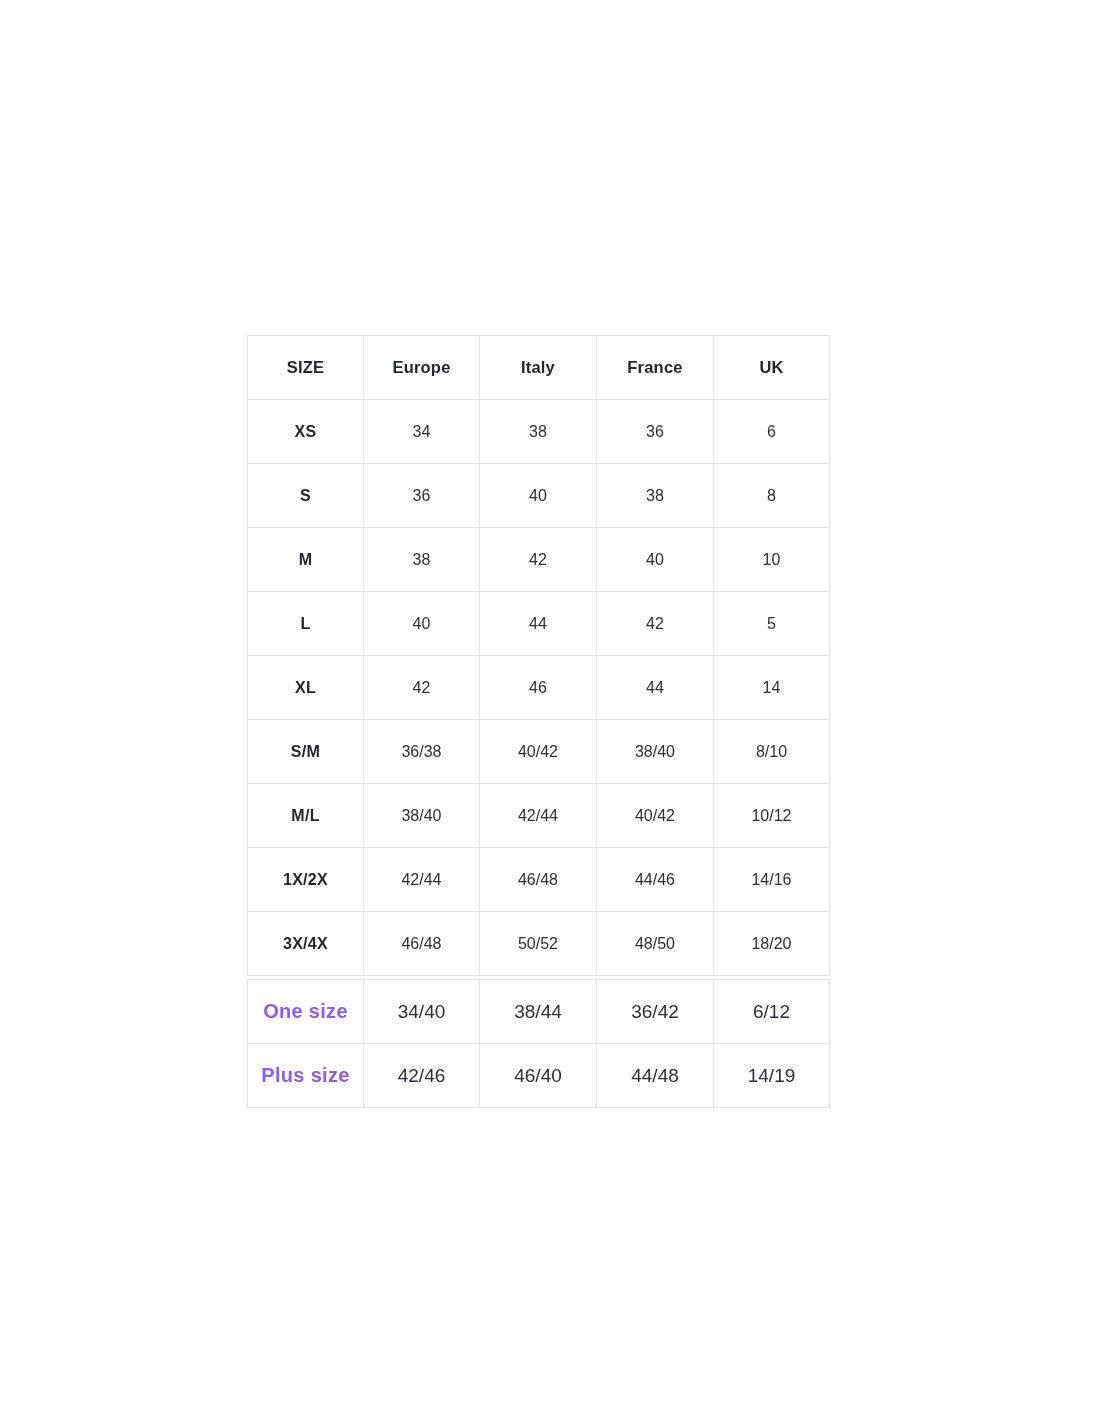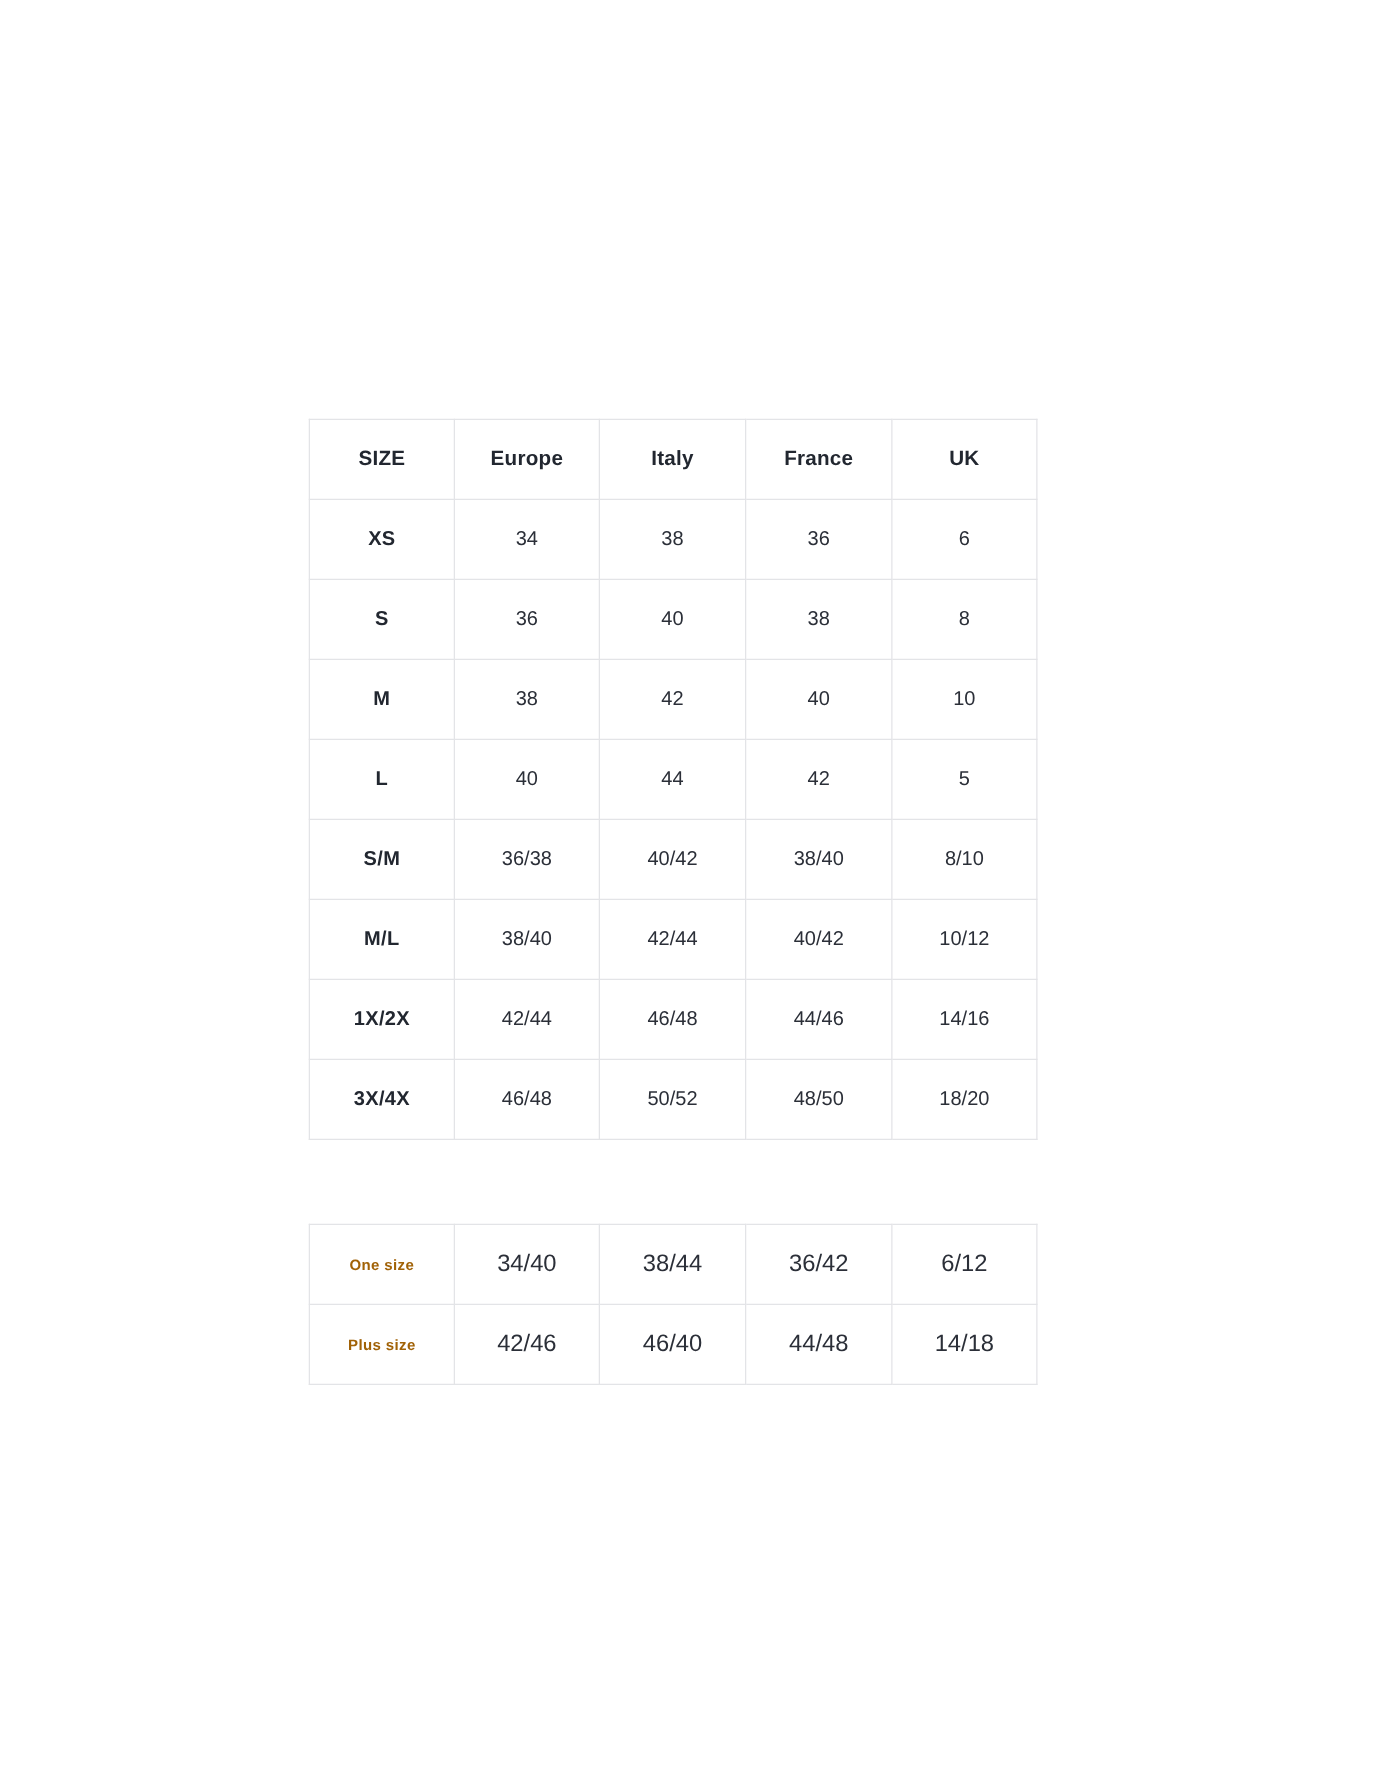--- a/index.html
+++ b/index.html
@@ -161,6 +161,13 @@
           <td>5</td>
         </tr>
         <tr>
+          <td class="label">XL</td>
+          <td>42</td>
+          <td>46</td>
+          <td>44</td>
+          <td>14</td>
+        </tr>
+        <tr>
           <td class="label">S/M</td>
           <td>36/38</td>
           <td>40/42</td>

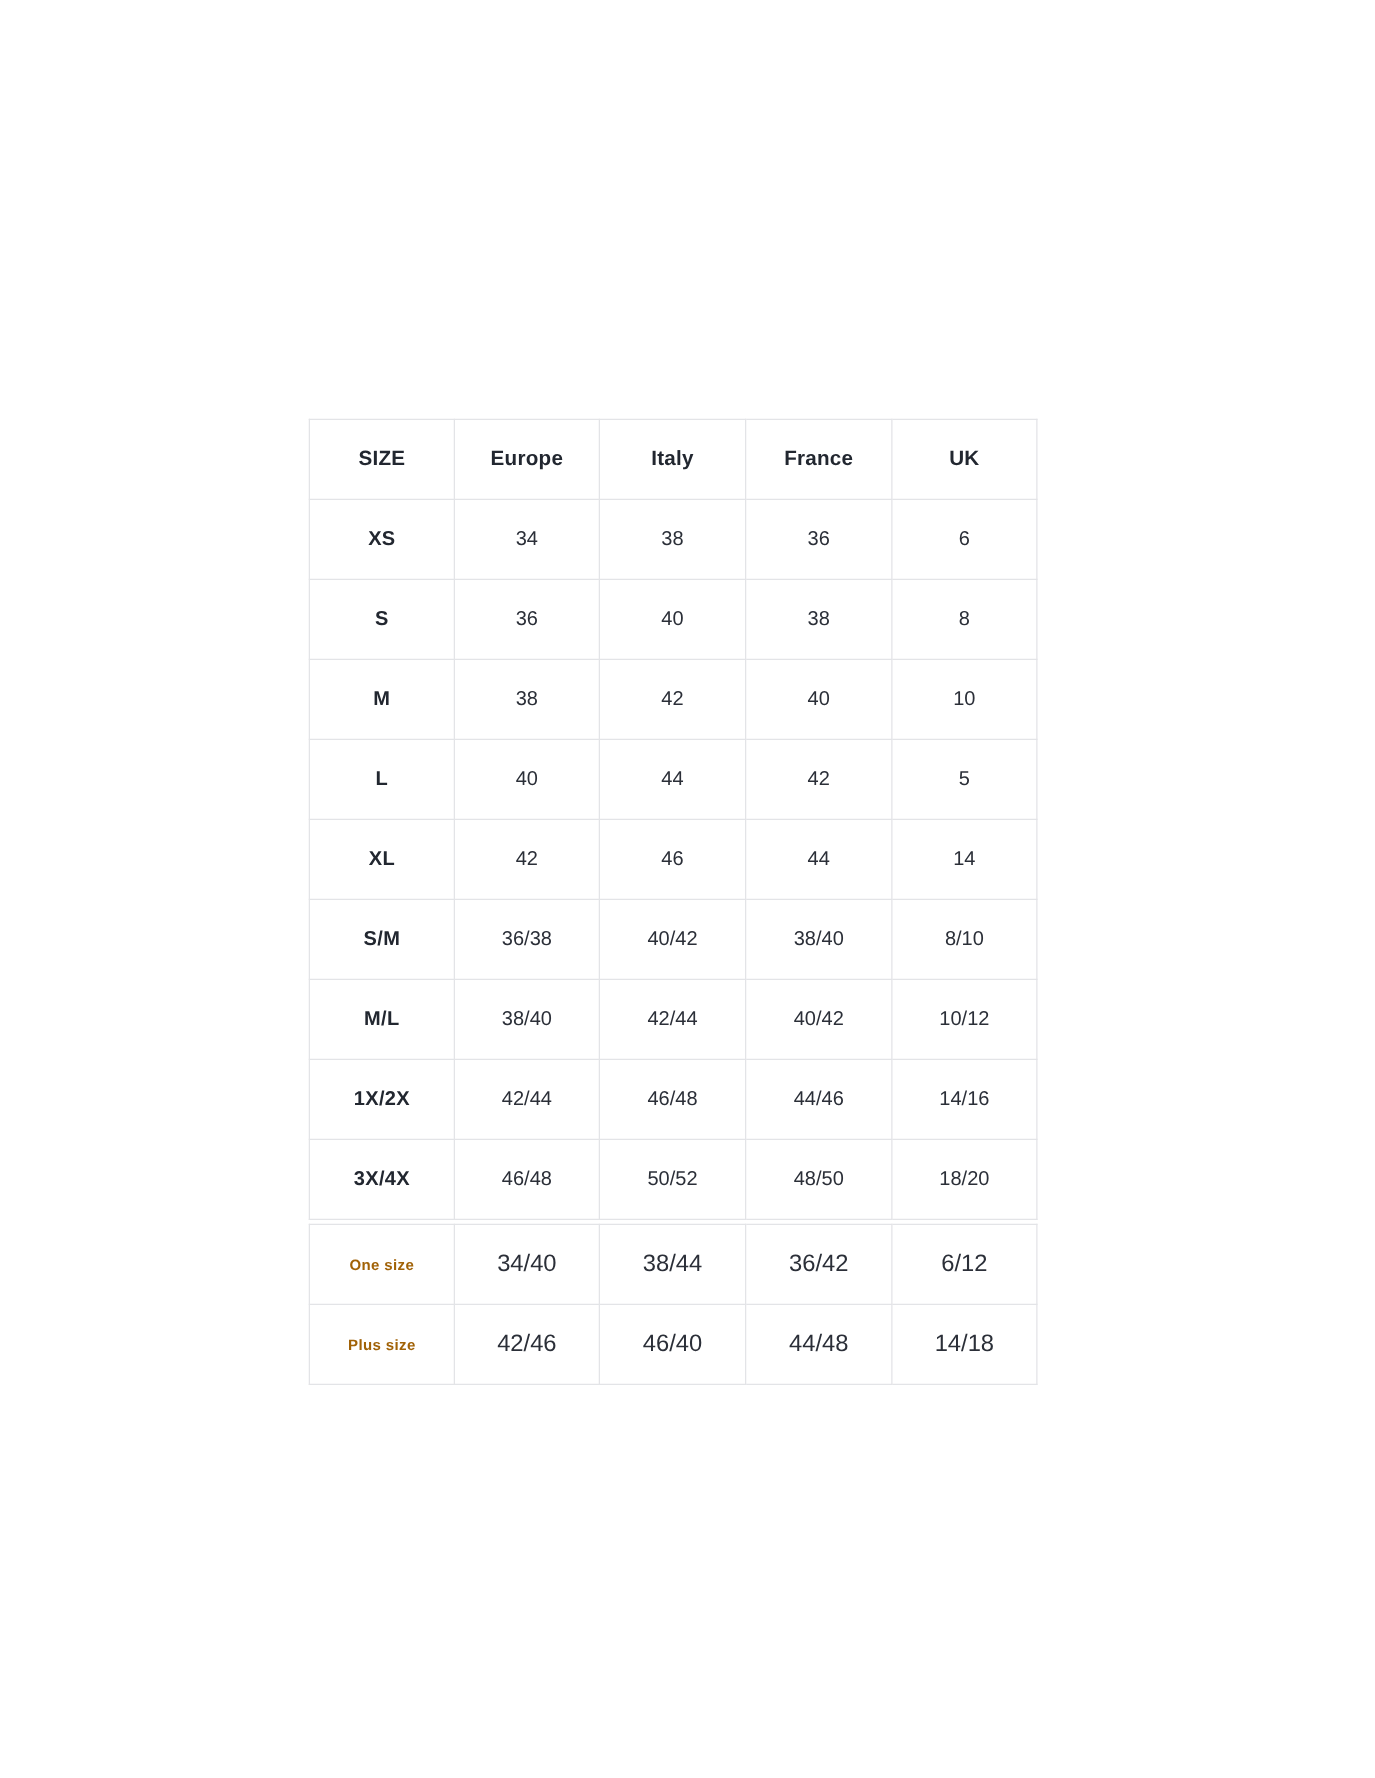--- a/index.html
+++ b/index.html
@@ -98,9 +98,9 @@
   }
   table.secondary-table td.label {
     font-weight: bold;
-    font-size: 12px;
+    font-size: 20px;
     letter-spacing: 0.3px;
-    color: #a16207;
+    color: #8b5cf6;
   }
   table.secondary-table col.c0 { width: 116px; }
   table.secondary-table col.c1 { width: 116px; }

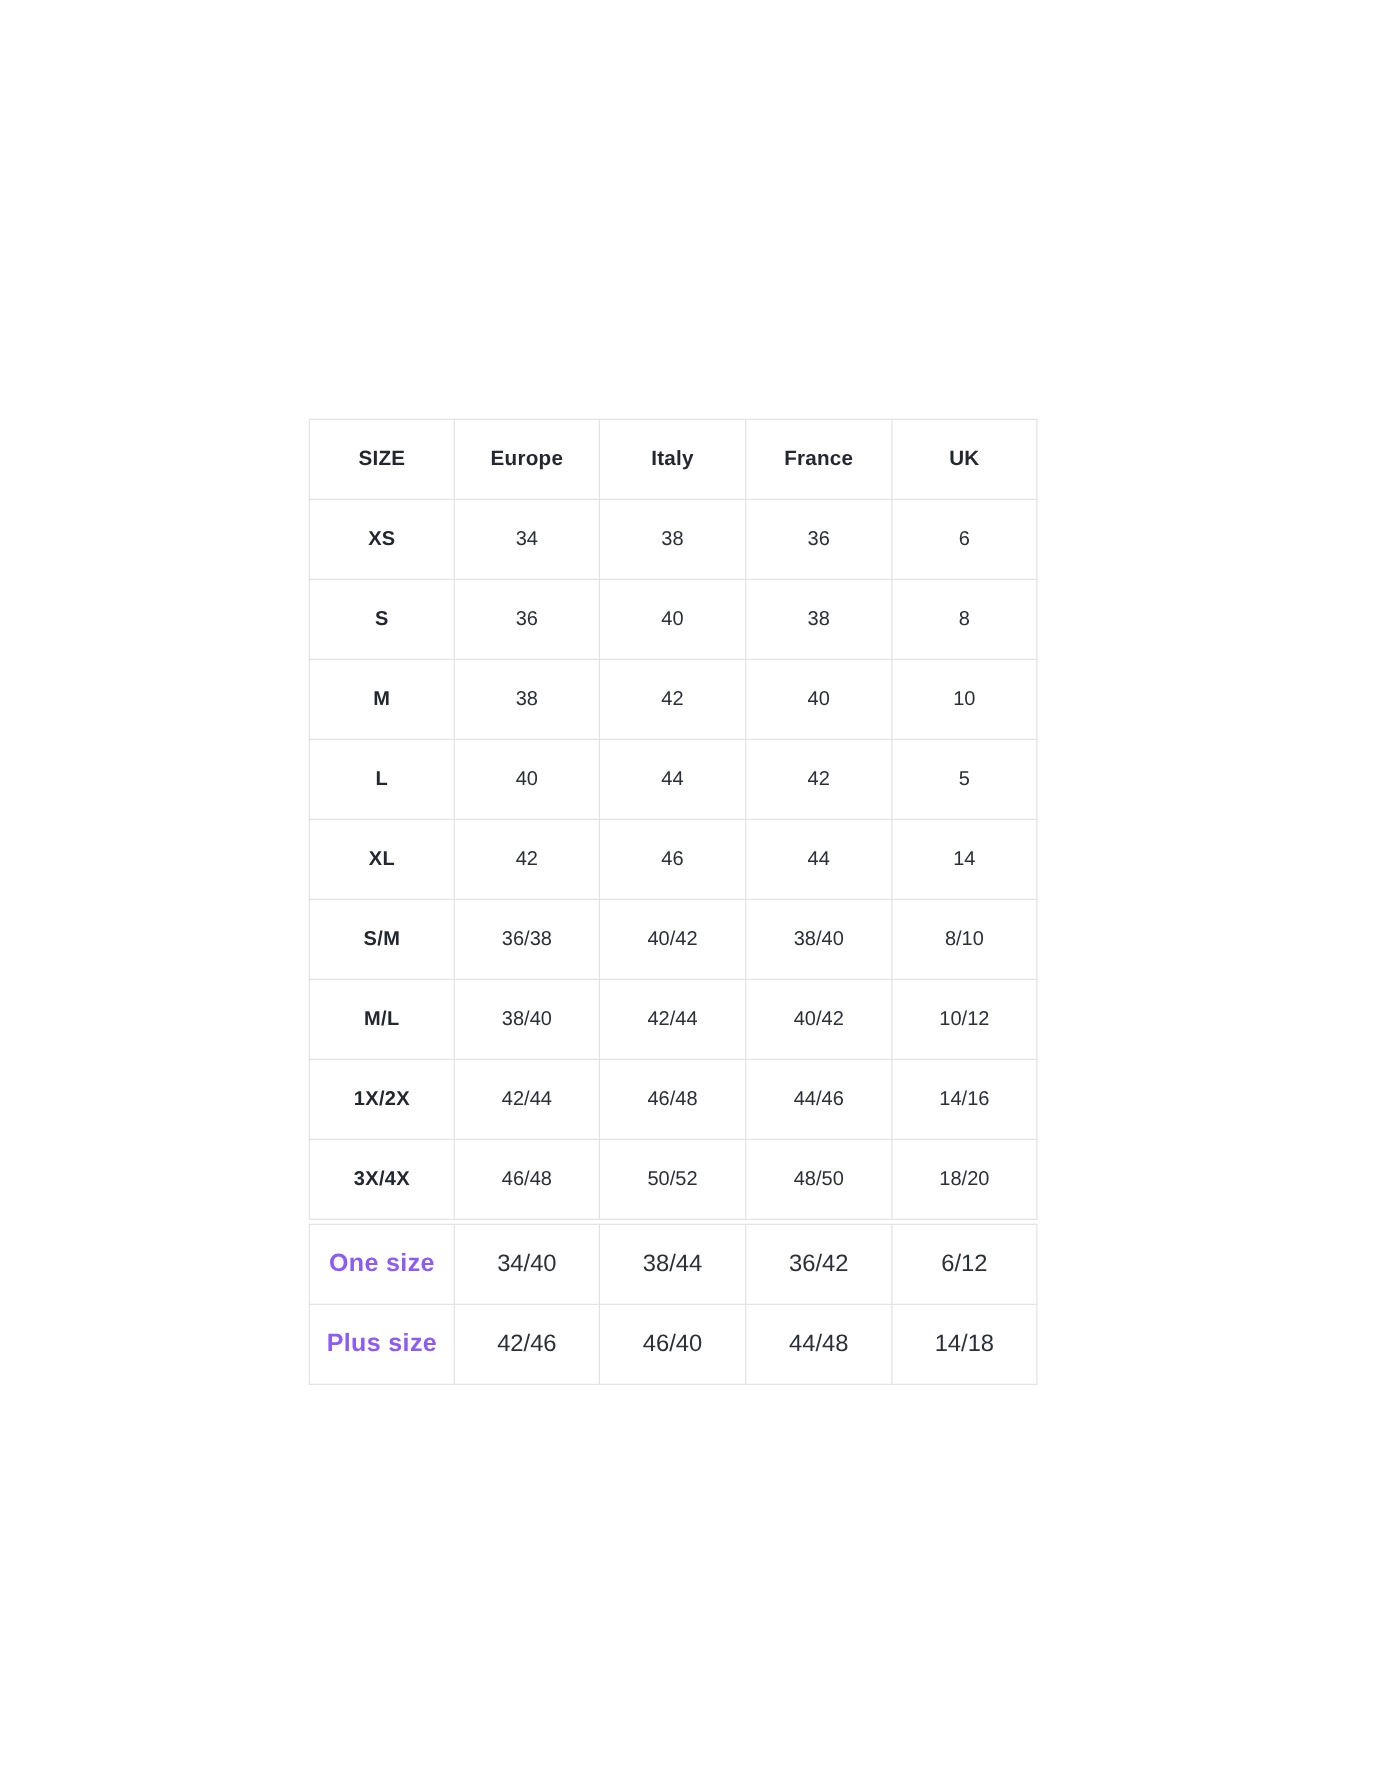--- a/index.html
+++ b/index.html
@@ -221,7 +221,7 @@
           <td>42/46</td>
           <td>46/40</td>
           <td>44/48</td>
-          <td>14/18</td>
+          <td>14/19</td>
         </tr>
       </tbody>
     </table>

